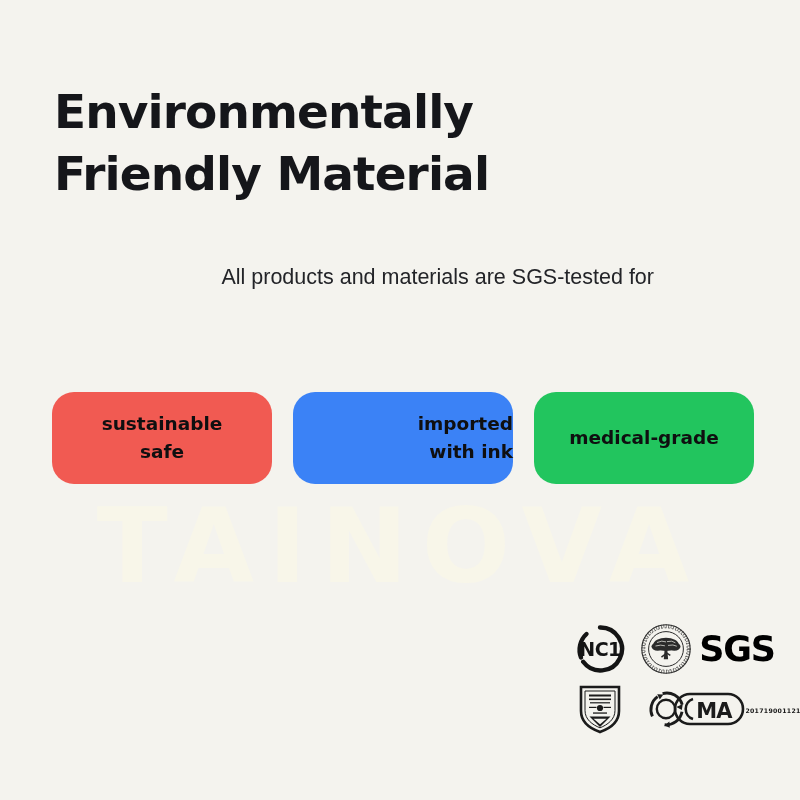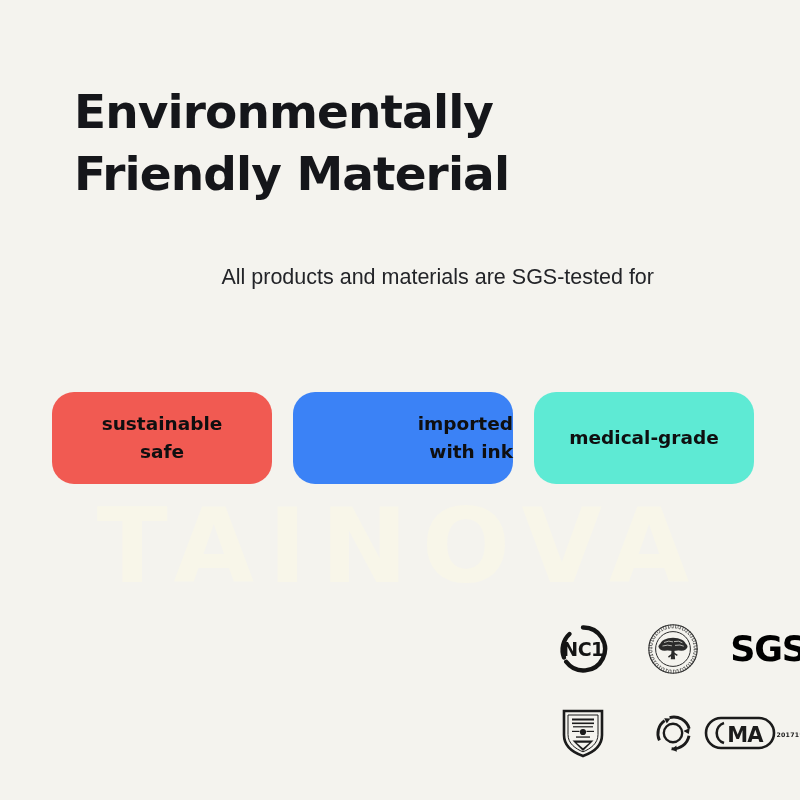--- a/index.html
+++ b/index.html
@@ -54,7 +54,7 @@
     letter-spacing: -0.9px;
     color: #15161a;
   }
-  #heading .hl { display: block; margin-left: 20px; }
+  #heading .hl { display: block; }
 
   
   #subcopy {

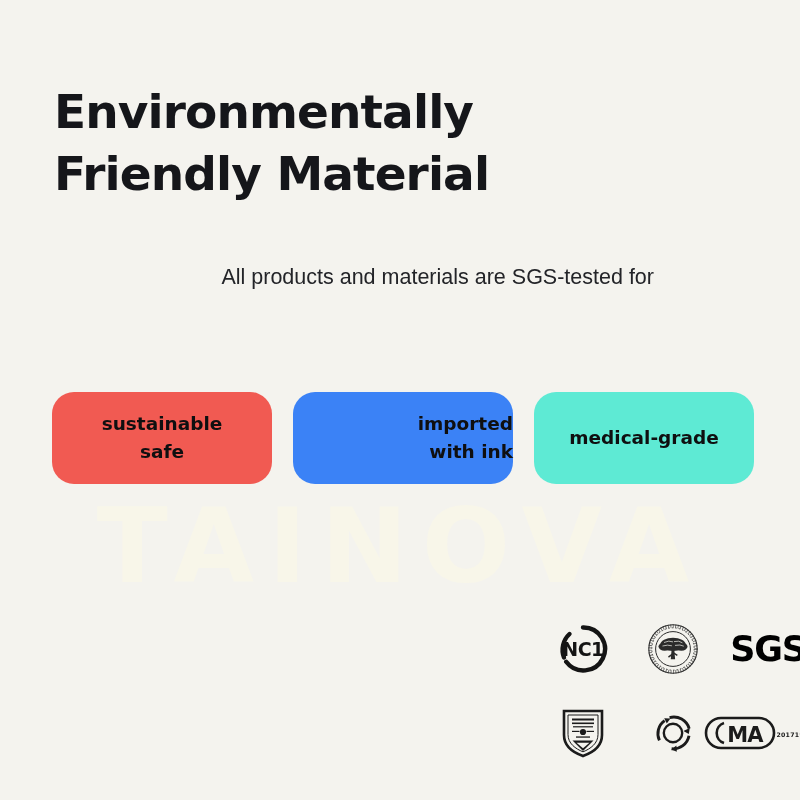--- a/index.html
+++ b/index.html
@@ -160,7 +160,7 @@
       <span>with ink</span>
     </div>
 
-    <div class="chip" style="background: #5eead4; color: rgb(15, 15, 16);">
+    <div class="chip" style="background: #22c55e; color: rgb(15, 15, 16);">
       <span>medical-grade</span>
     </div>
 

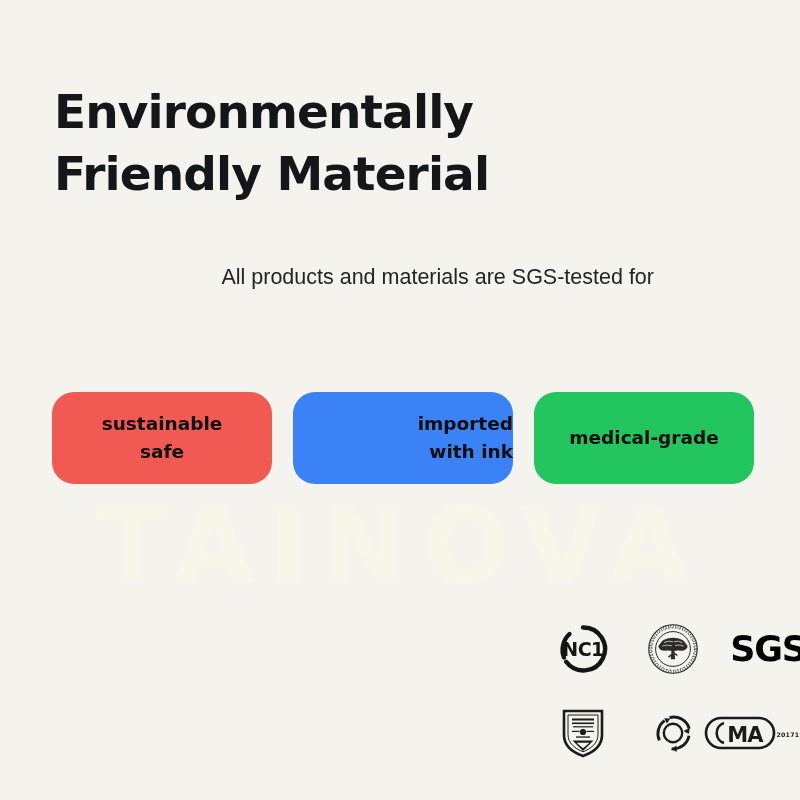--- a/index.html
+++ b/index.html
@@ -98,7 +98,7 @@
   
   #certs {
     position: absolute;
-    left: 550px;
+    left: 567px;
     top: 618px;
     width: 208px;
     display: grid;
@@ -106,7 +106,6 @@
     grid-template-rows: 62px 58px;
     align-items: center;
     justify-items: center;
-    gap: 24px;
   }
   .cert { position: relative; }
 

